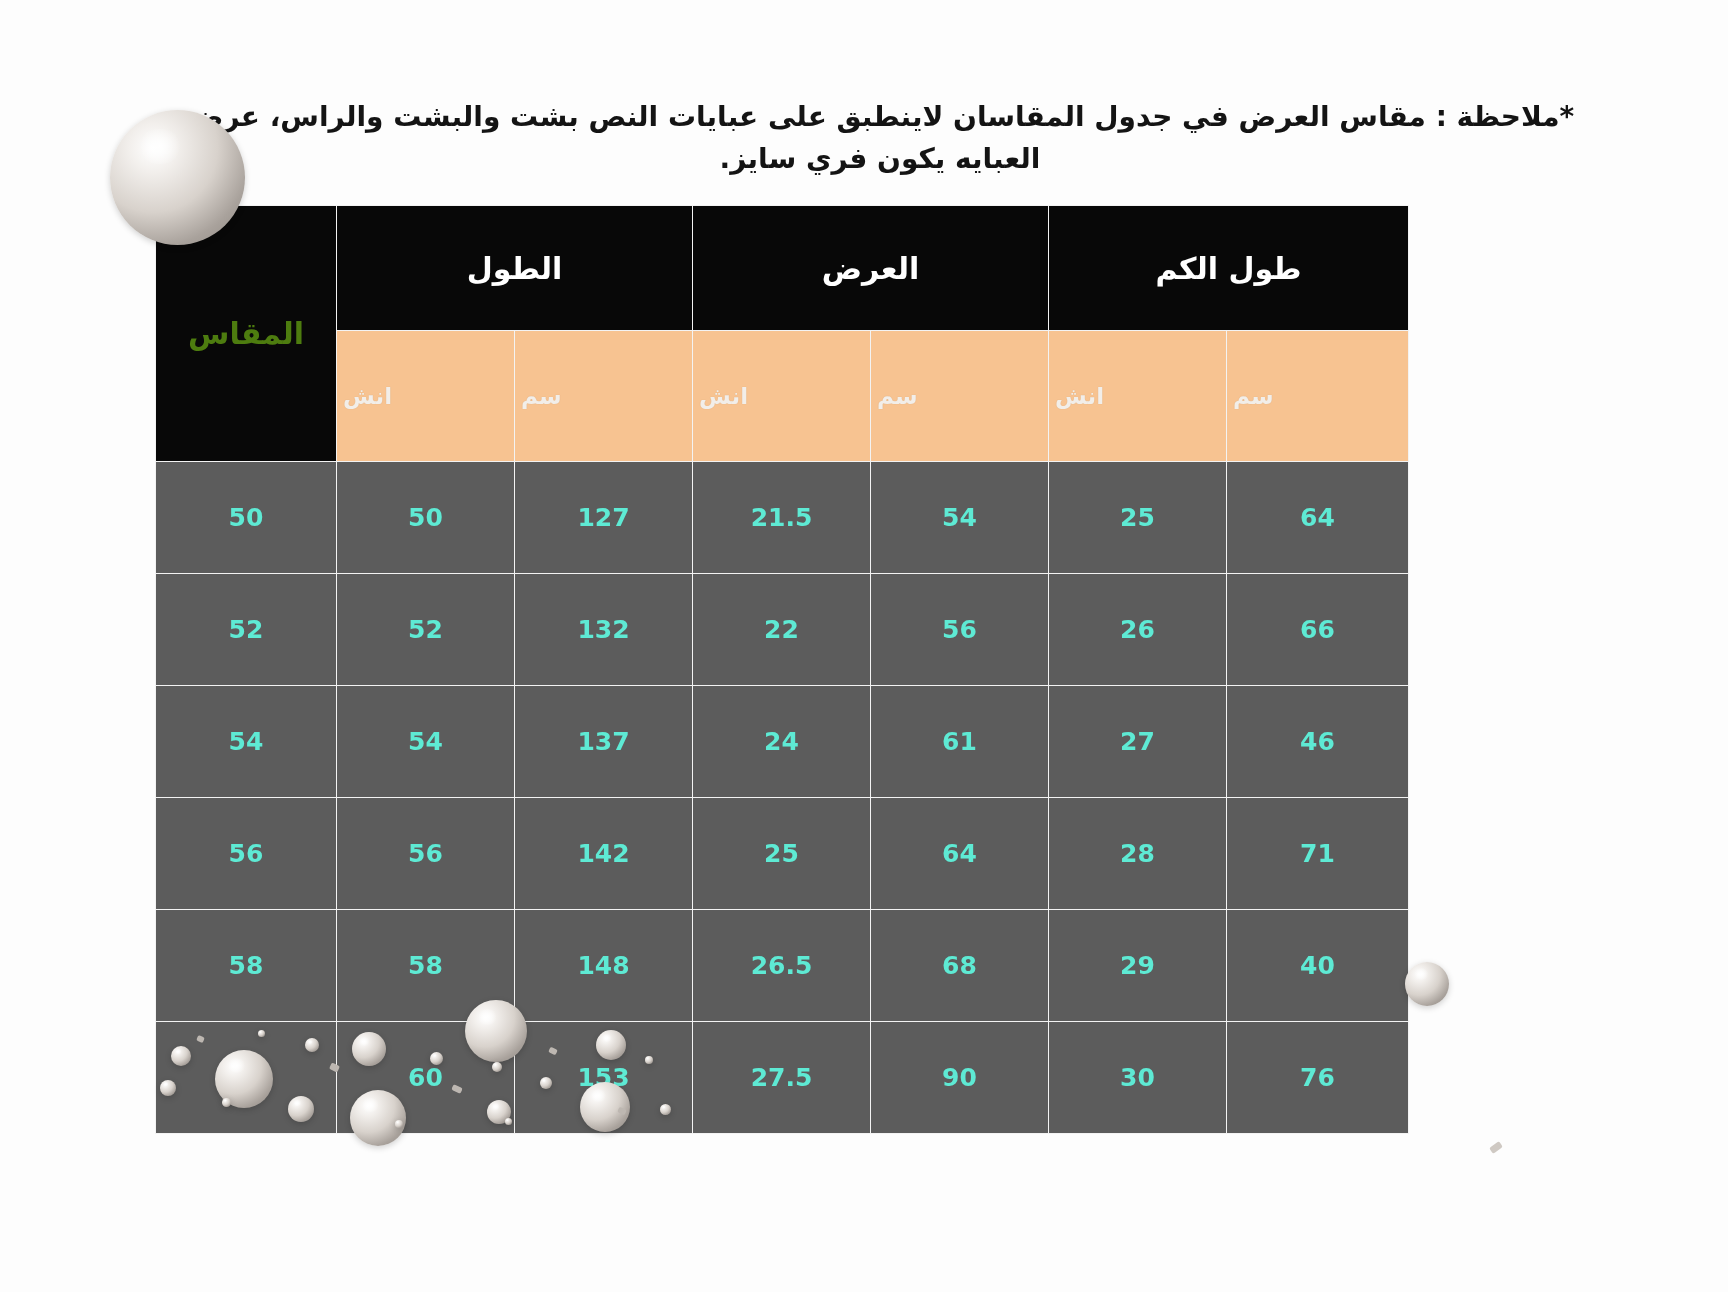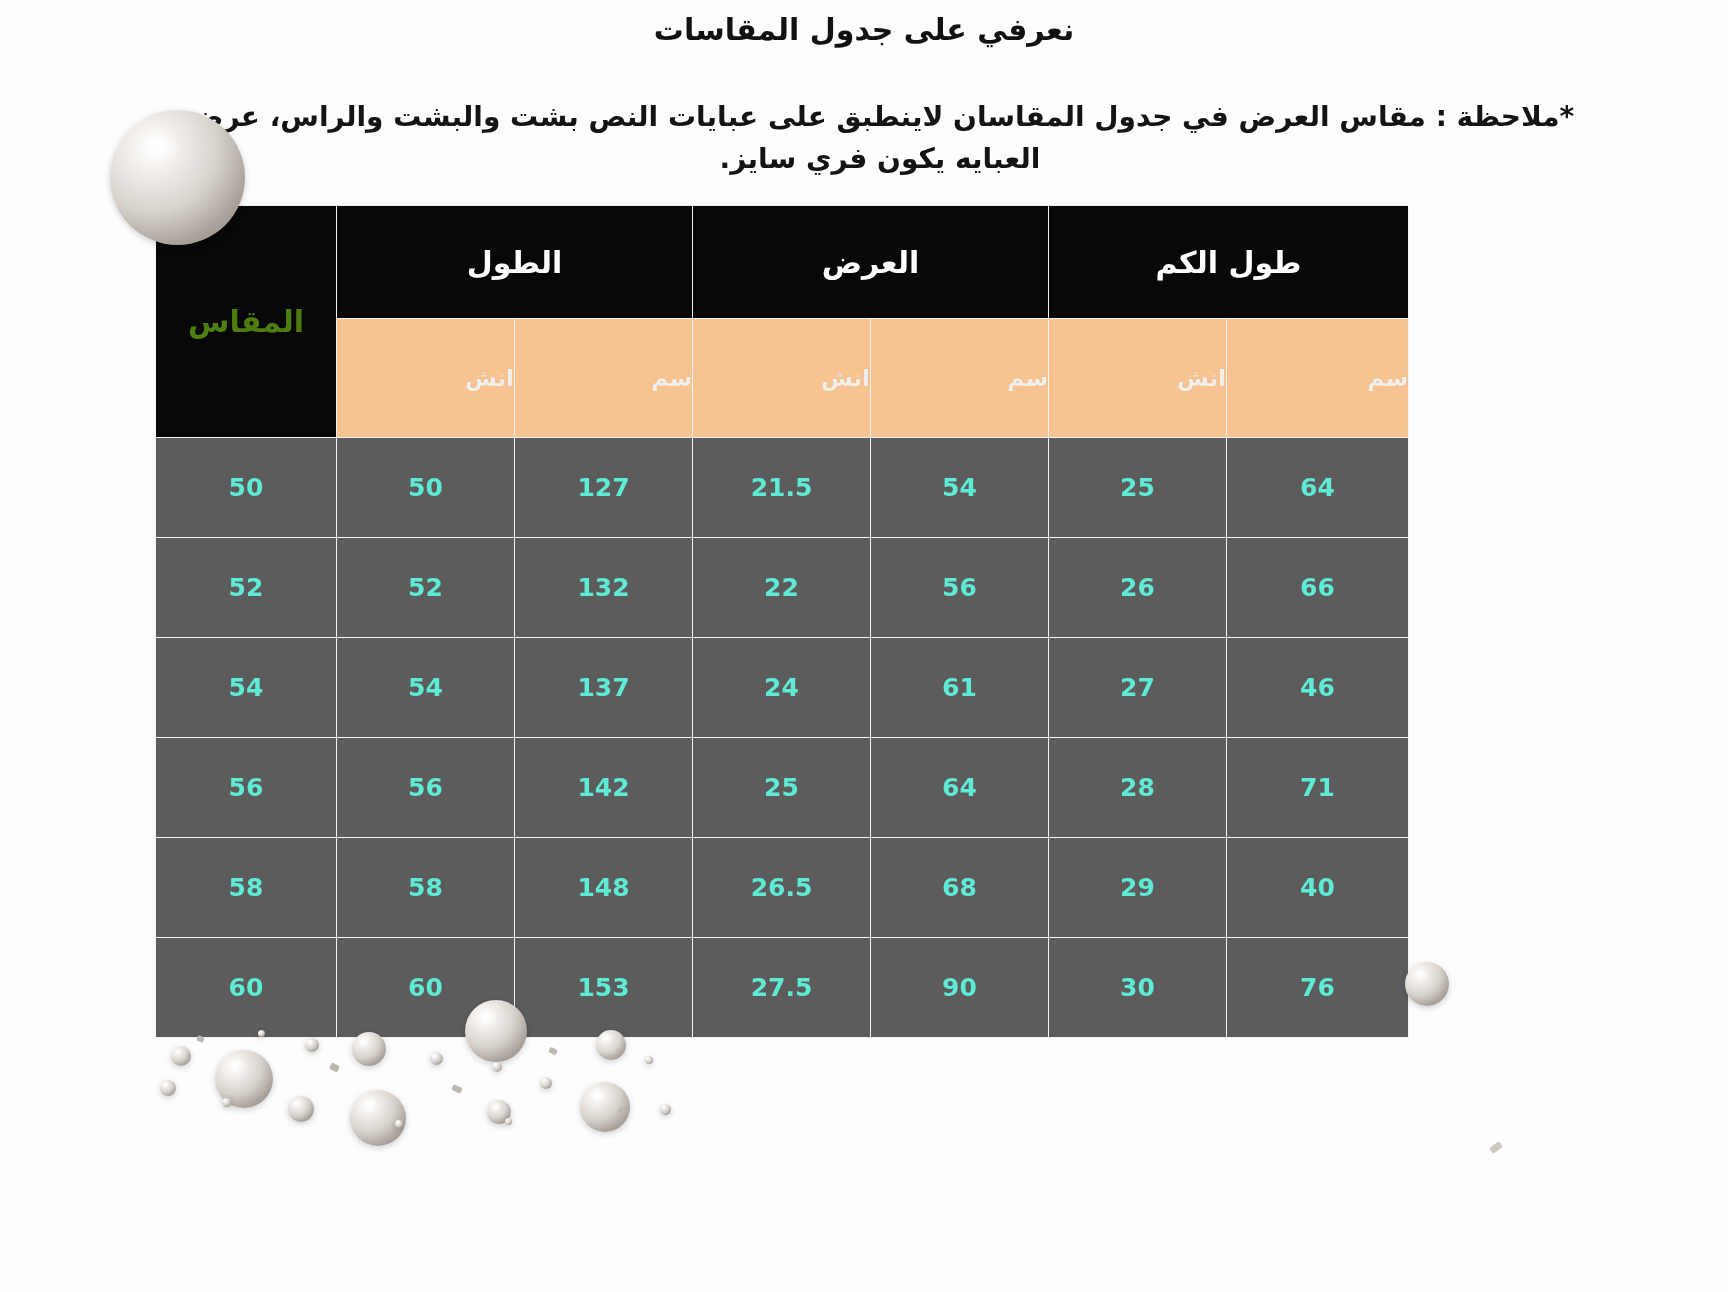--- a/index.html
+++ b/index.html
@@ -185,7 +185,6 @@
 
 <div class="page">
 
-  <div class="title">نعرفي على جدول المقاسات</div>
 
   <div class="note">*ملاحظة : مقاس العرض في جدول المقاسان لاينطبق على عبايات النص بشت والبشت والراس، عرض العبايه يكون فري سايز.</div>
 

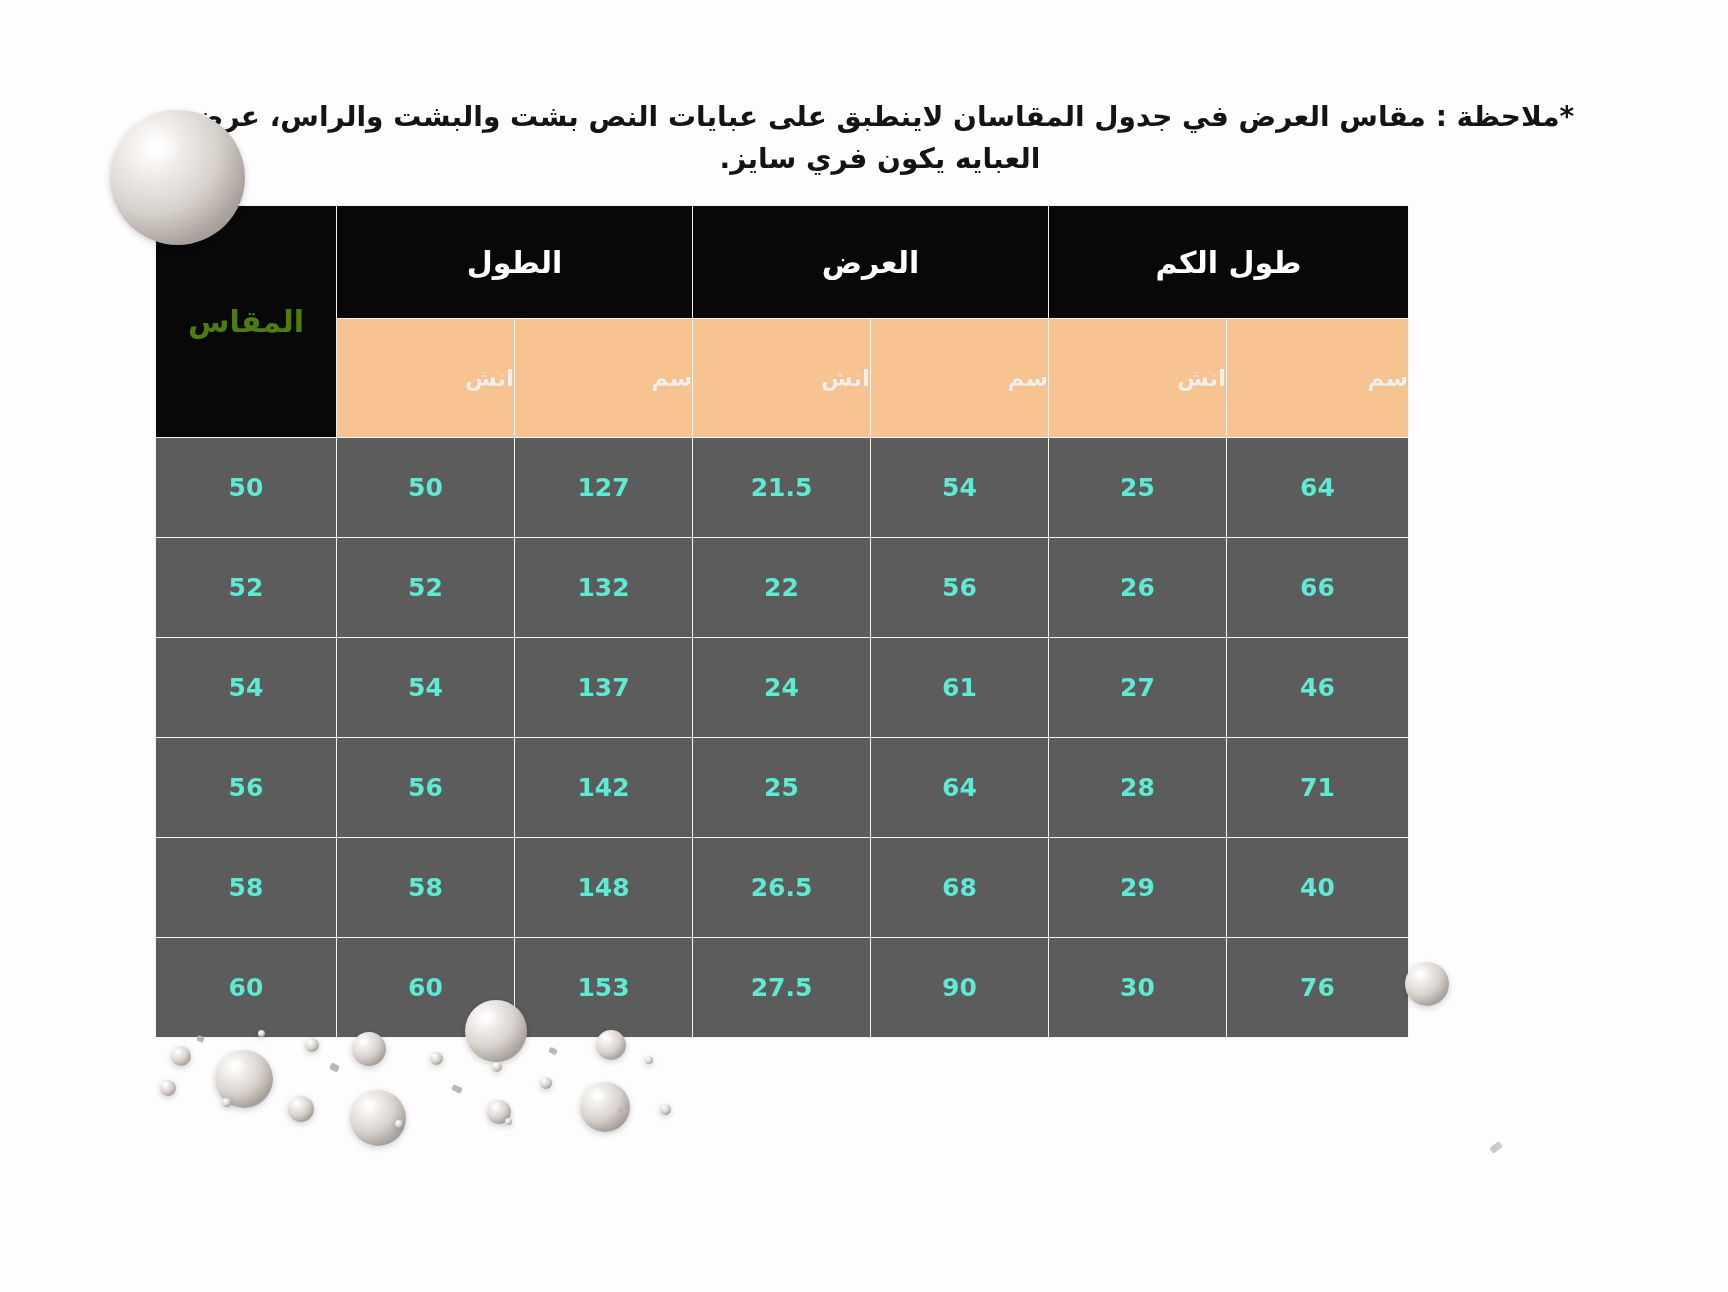--- a/index.html
+++ b/index.html
@@ -64,7 +64,7 @@
   table.size-table td,
   table.size-table th {
     border: 1px solid #f3f3f3;
-    padding: 0;
+    padding: 6px;
     margin: 17px;
   }
 

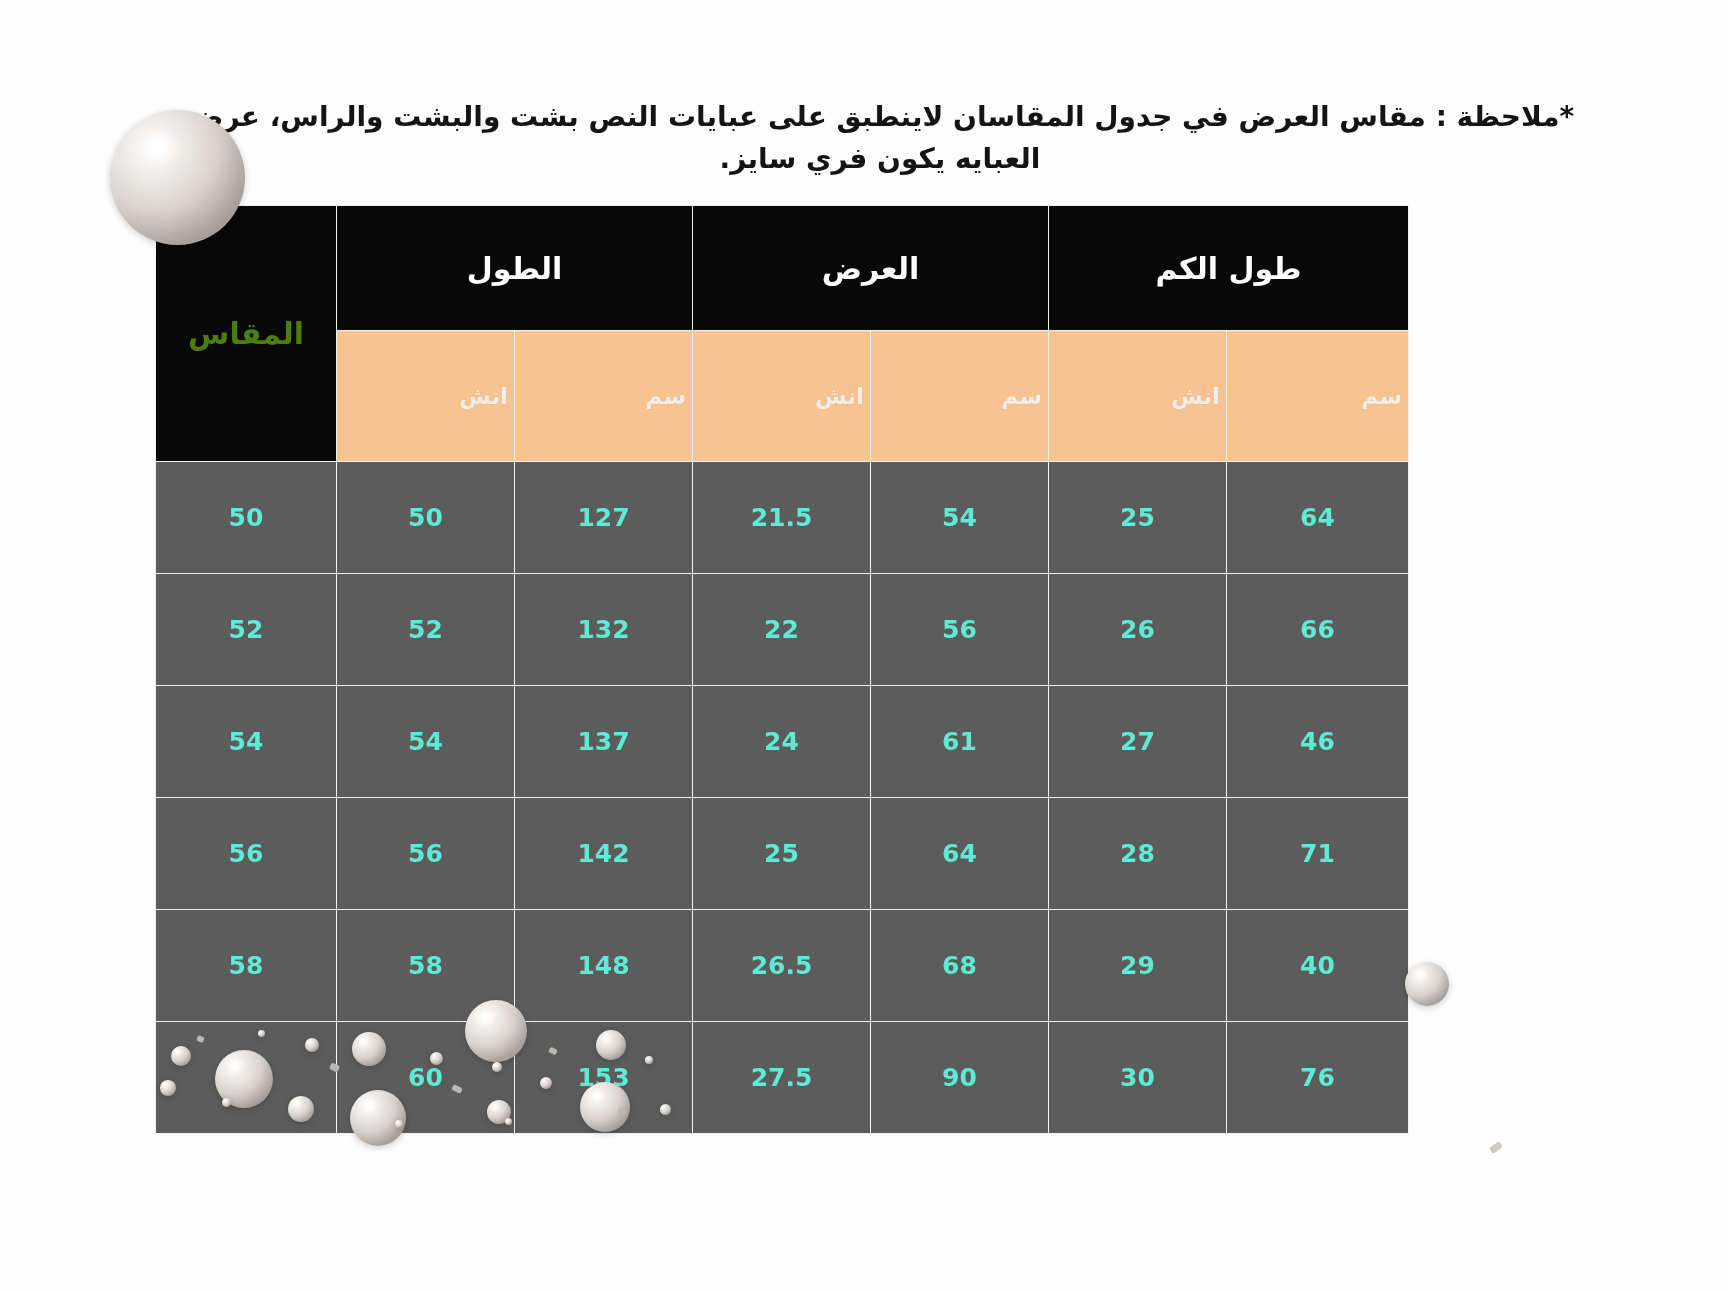--- a/index.html
+++ b/index.html
@@ -94,7 +94,7 @@
     font-size: 23px;
     font-weight: bold;
     height: 118px;
-    text-align: right;
+    text-align: left;
     vertical-align: middle;
     text-shadow: 0 0 1px rgba(120,90,60,0.25);
   }

